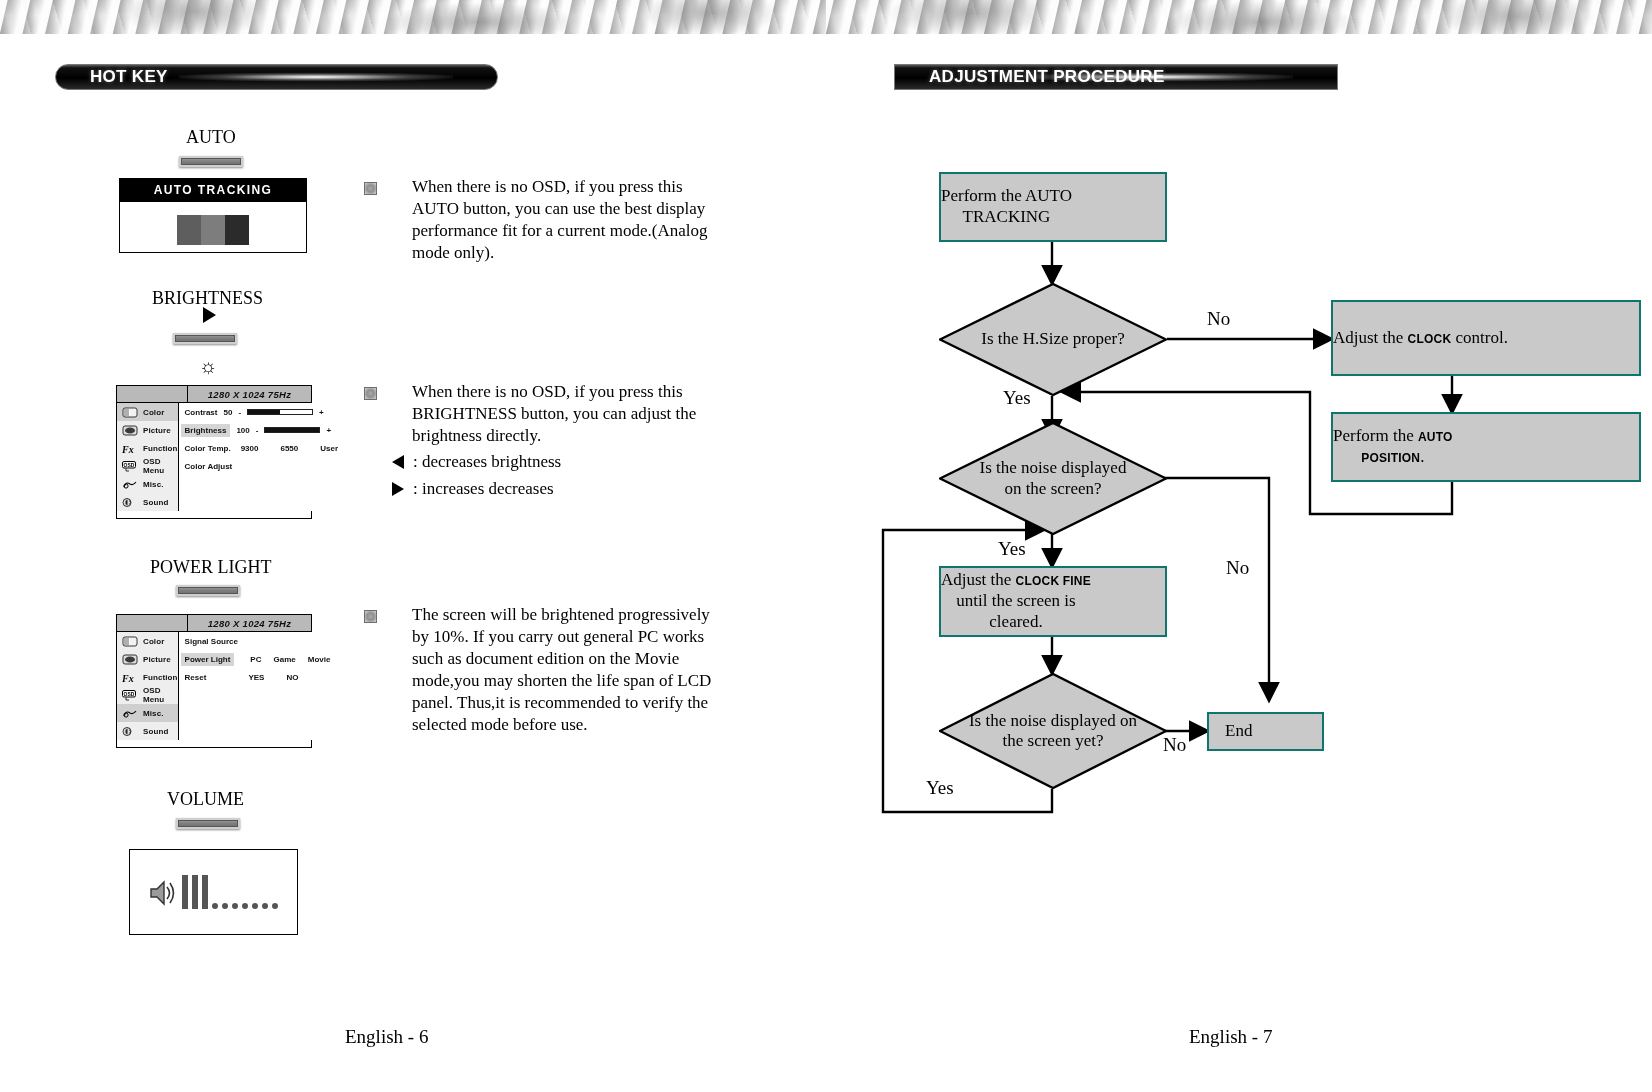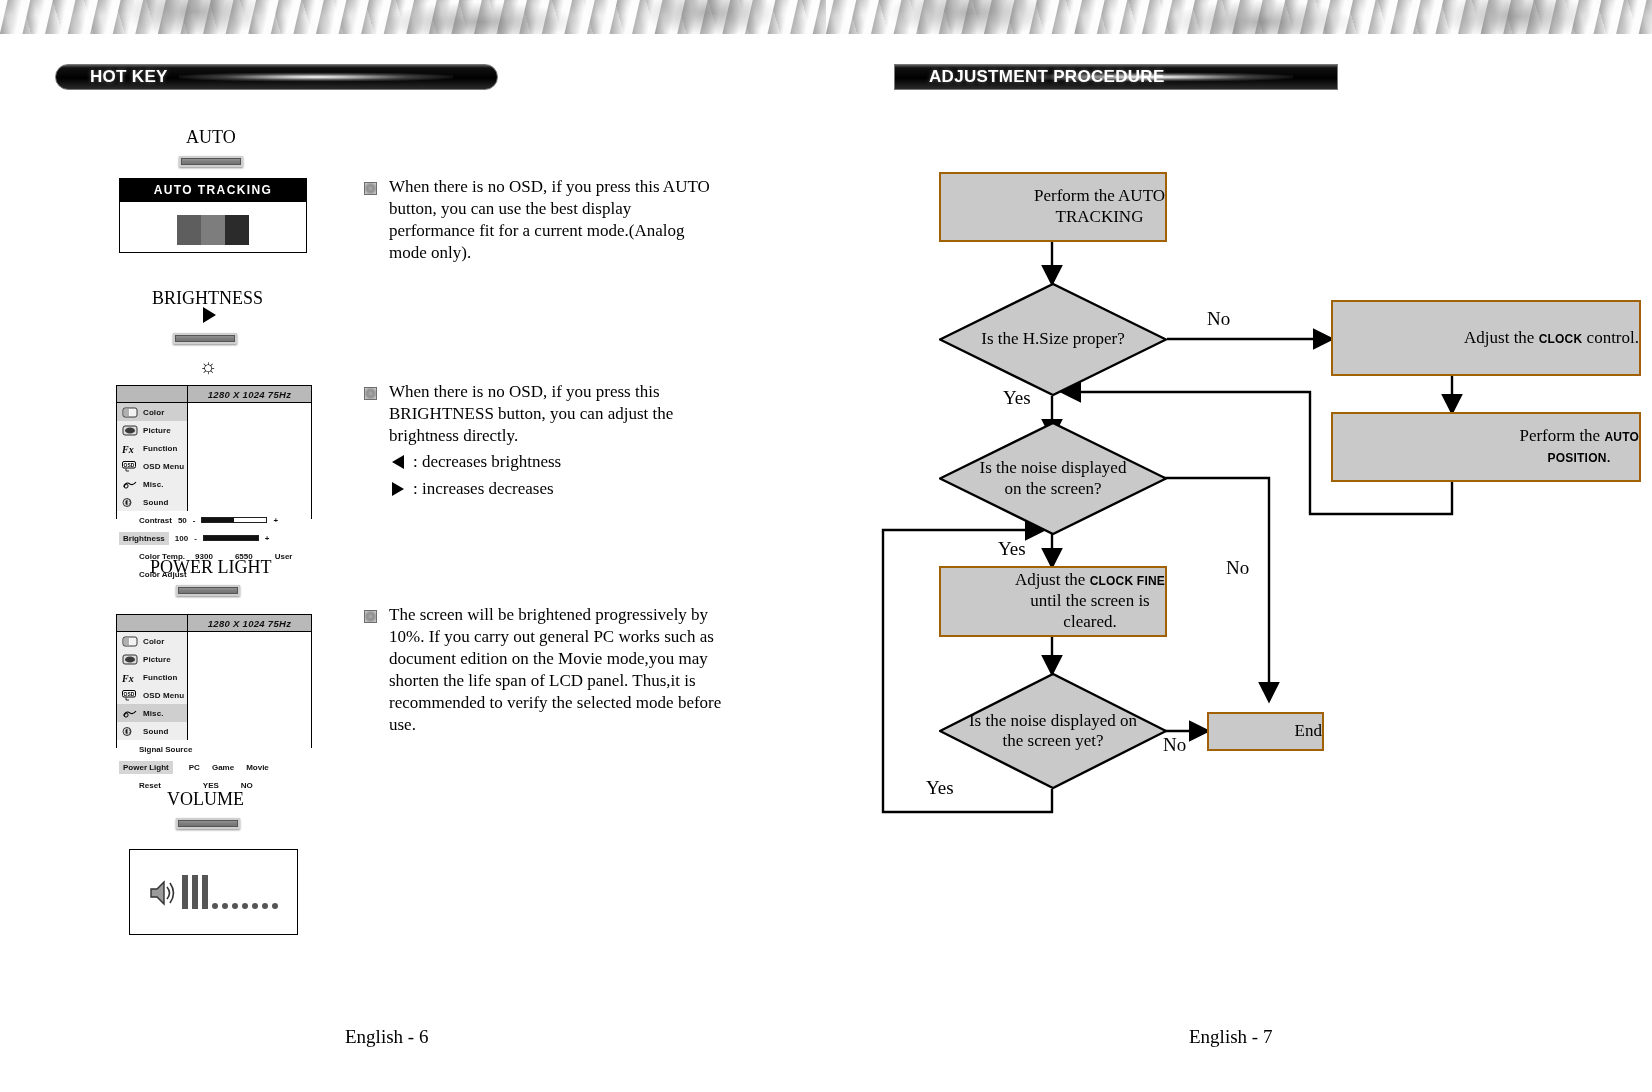--- a/index.html
+++ b/index.html
@@ -77,7 +77,7 @@
   
   .bullet{
     position:absolute;
-    display:flex;align-items:flex-start;gap:12px;
+    display:flex;align-items:flex-start;gap:35px;
   }
   .bullet .sq{
     width:13px;height:13px;flex:0 0 13px;margin-top:6px;

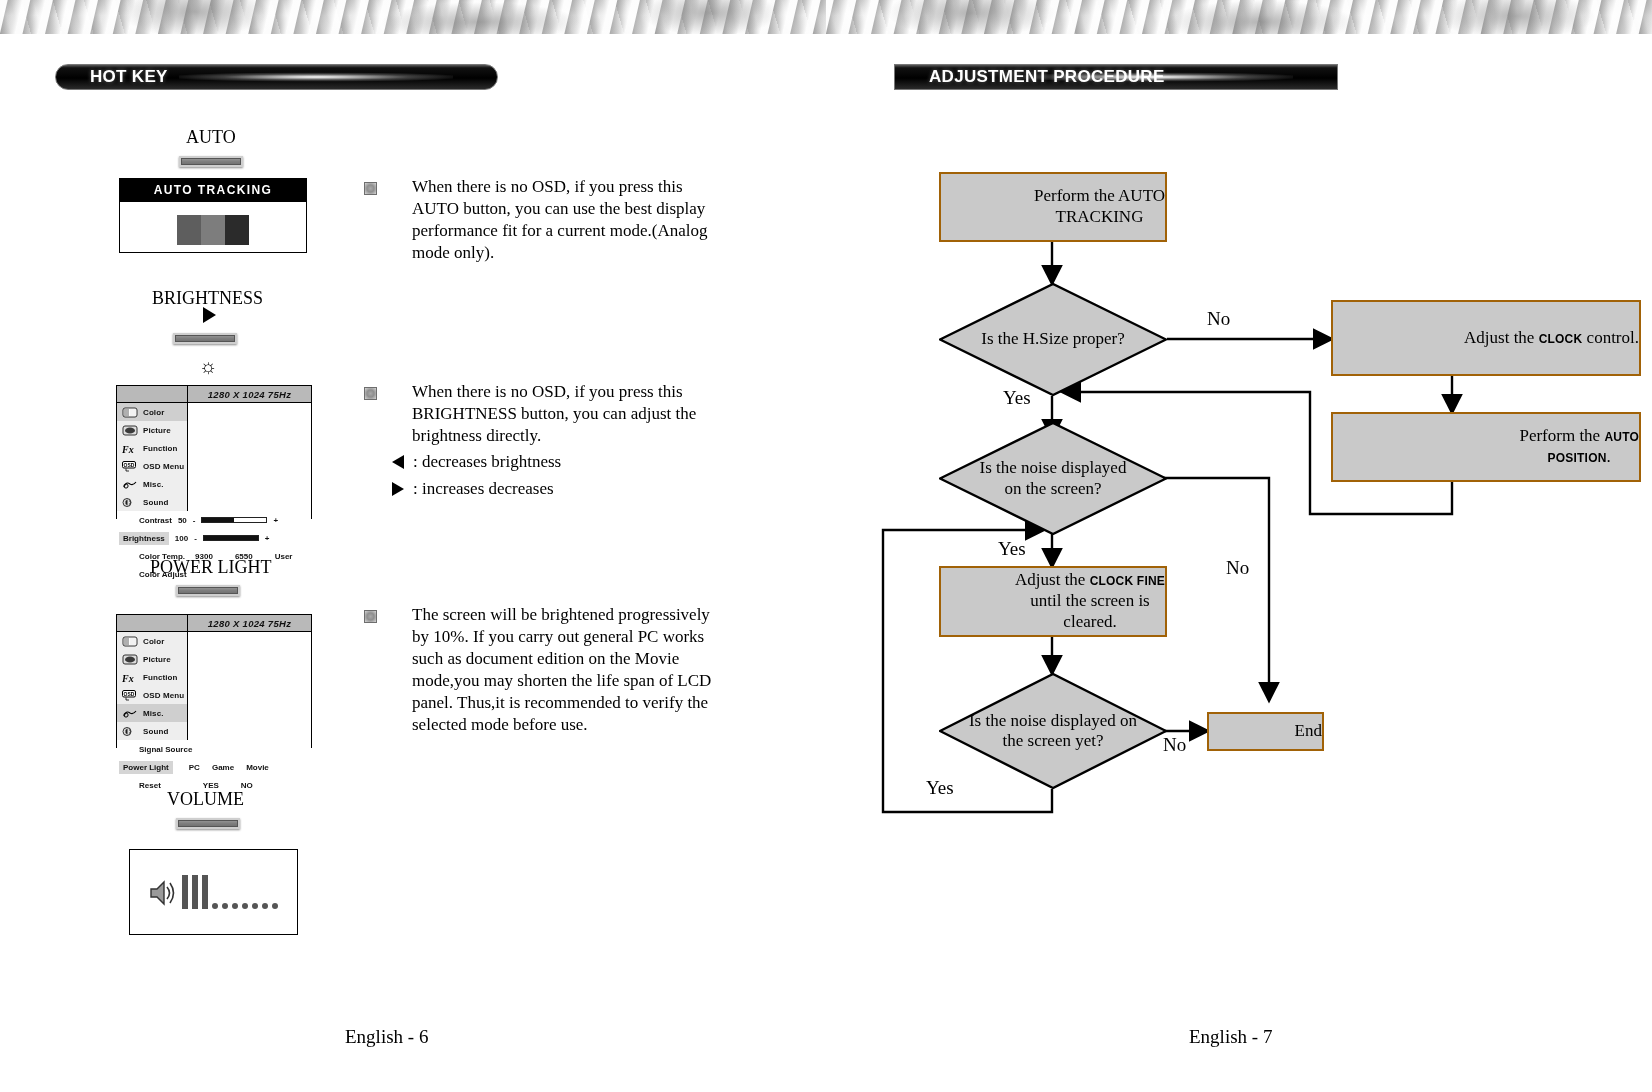--- a/index.html
+++ b/index.html
@@ -142,8 +142,8 @@
   
   .fc{position:absolute;left:0;top:0;width:826px;height:1092px;pointer-events:none;}
   .node{
-    position:absolute;background:#c9c9c9;border:2px solid #a16207;
-    box-sizing:border-box;display:flex;align-items:center;justify-content:flex-end;
+    position:absolute;background:#c9c9c9;border:2px solid #0f766e;
+    box-sizing:border-box;display:flex;align-items:center;justify-content:flex-start;
     text-align:center;font-family:"Liberation Serif",serif;font-size:17px;color:#000;
     line-height:1.22;
   }

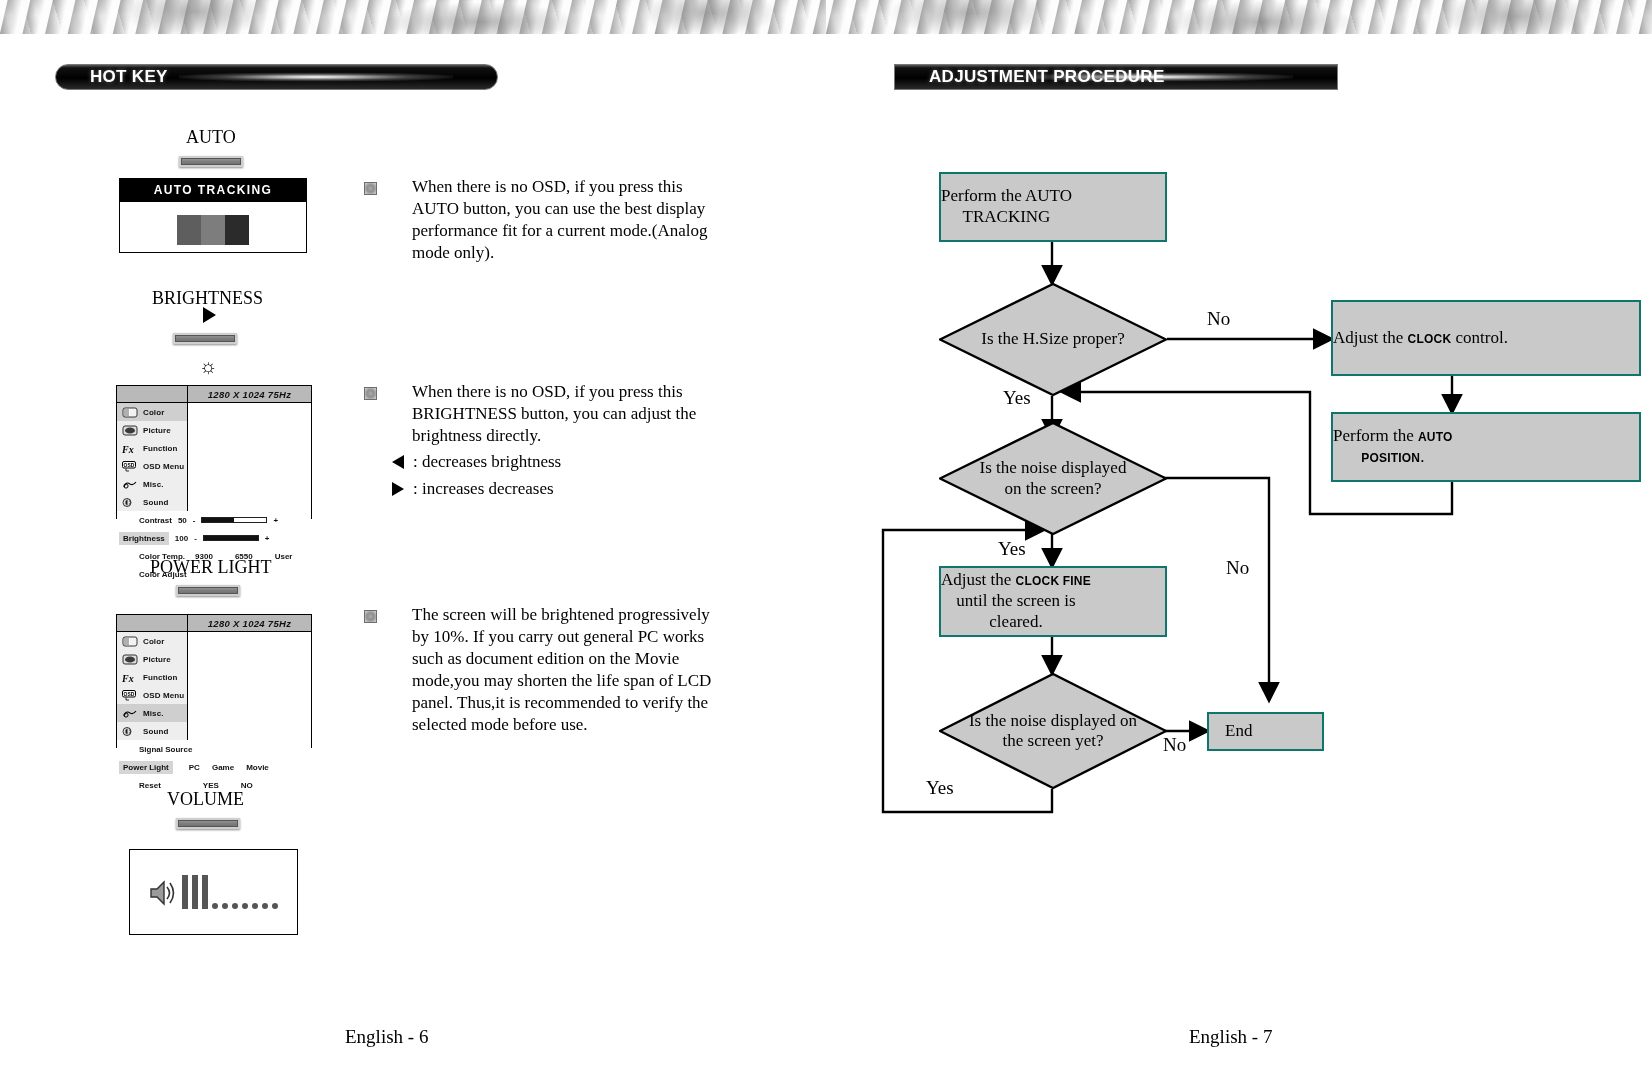--- a/index.html
+++ b/index.html
@@ -116,7 +116,7 @@
   }
   .osd-title .spacer{width:71px;height:100%;border-right:1px solid #000;box-sizing:border-box;background:#b9b9b9;}
   .osd-title .res{flex:1;text-align:center;font-size:9.5px;font-weight:bold;color:#111;letter-spacing:.3px;font-style:italic;}
-  .osd-main{display:flex;flex-direction:column;}
+  .osd-main{display:flex;}
   .osd-side{
     width:71px;border-right:1px solid #000;box-sizing:border-box;background:#eee;
   }

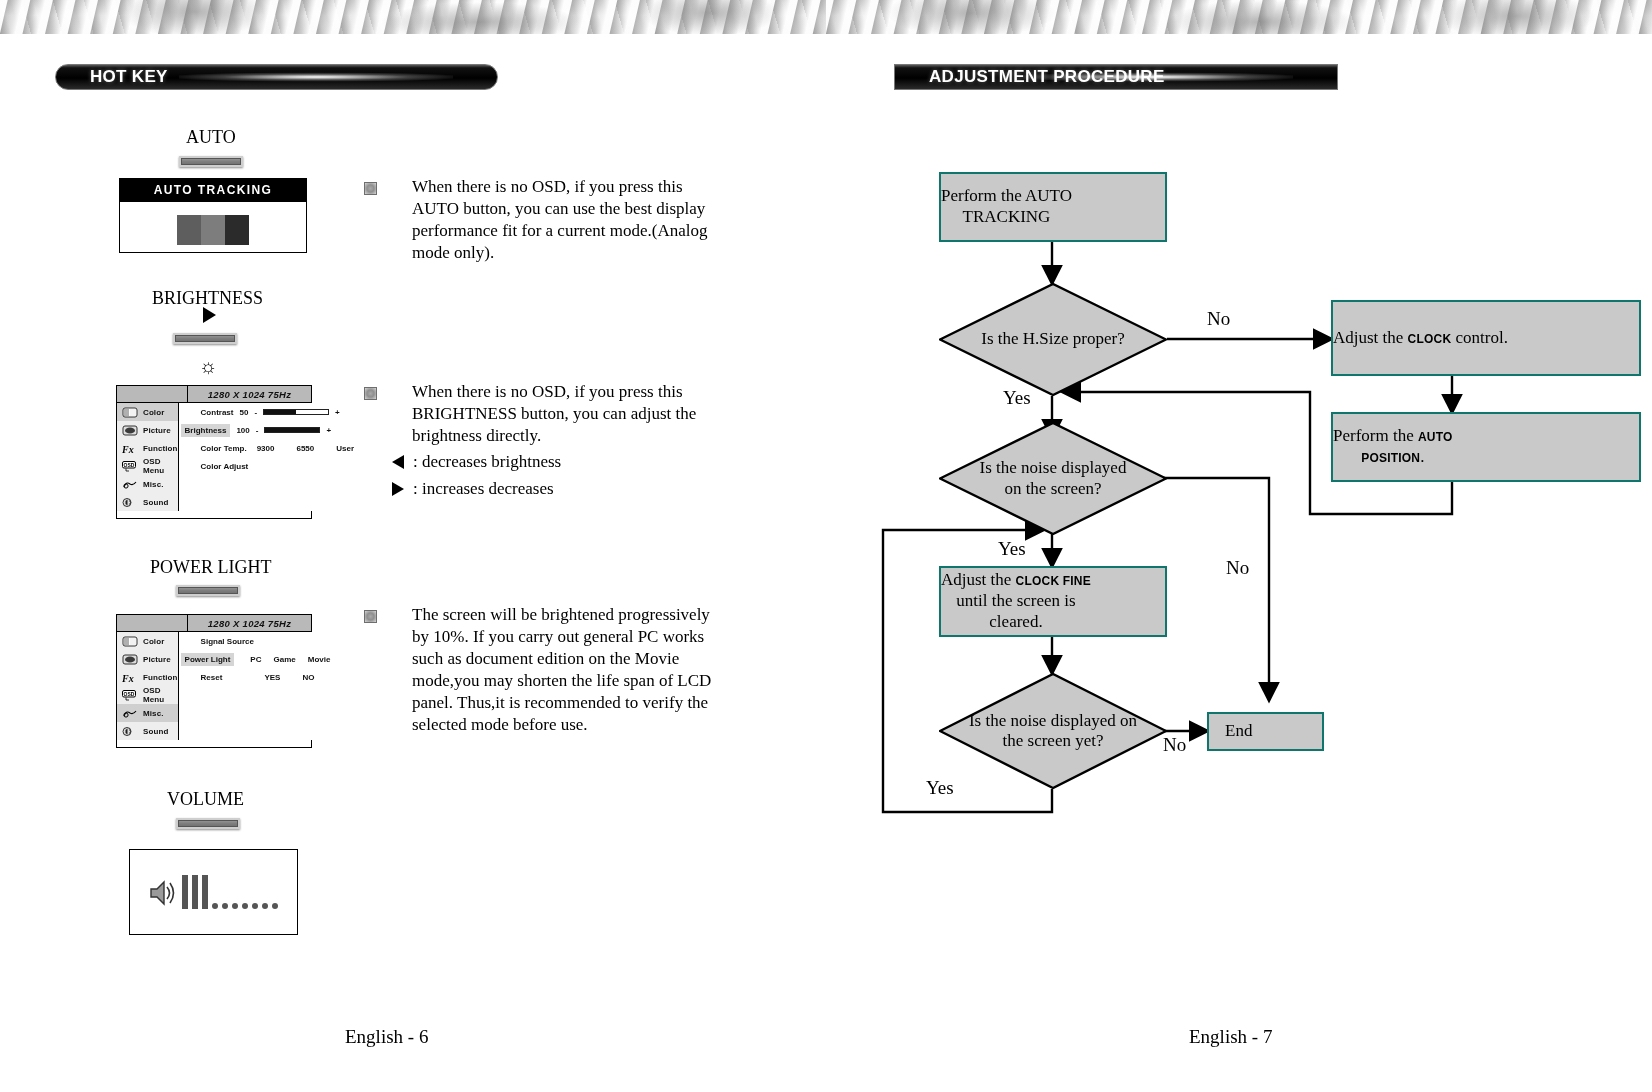--- a/index.html
+++ b/index.html
@@ -125,7 +125,7 @@
   .osd-item span.tx{font-size:8px;font-weight:bold;color:#111;letter-spacing:.1px;}
   .osd-right{flex:1;background:#fff;position:relative;}
   .osd-row{display:flex;align-items:center;height:18px;font-size:8px;font-weight:bold;color:#111;padding-left:6px;gap:6px;}
-  .osd-row .lab{white-space:nowrap;margin-left:16px;}
+  .osd-row .lab{white-space:nowrap;}
   .osd-row .lab.hl{background:#d5d5d5;padding:2px 4px;margin-left:-4px;}
   .slider{position:relative;display:flex;align-items:center;gap:3px;}
   .slider .track{height:6px;background:#fff;border:1px solid #222;position:relative;box-sizing:border-box;}

